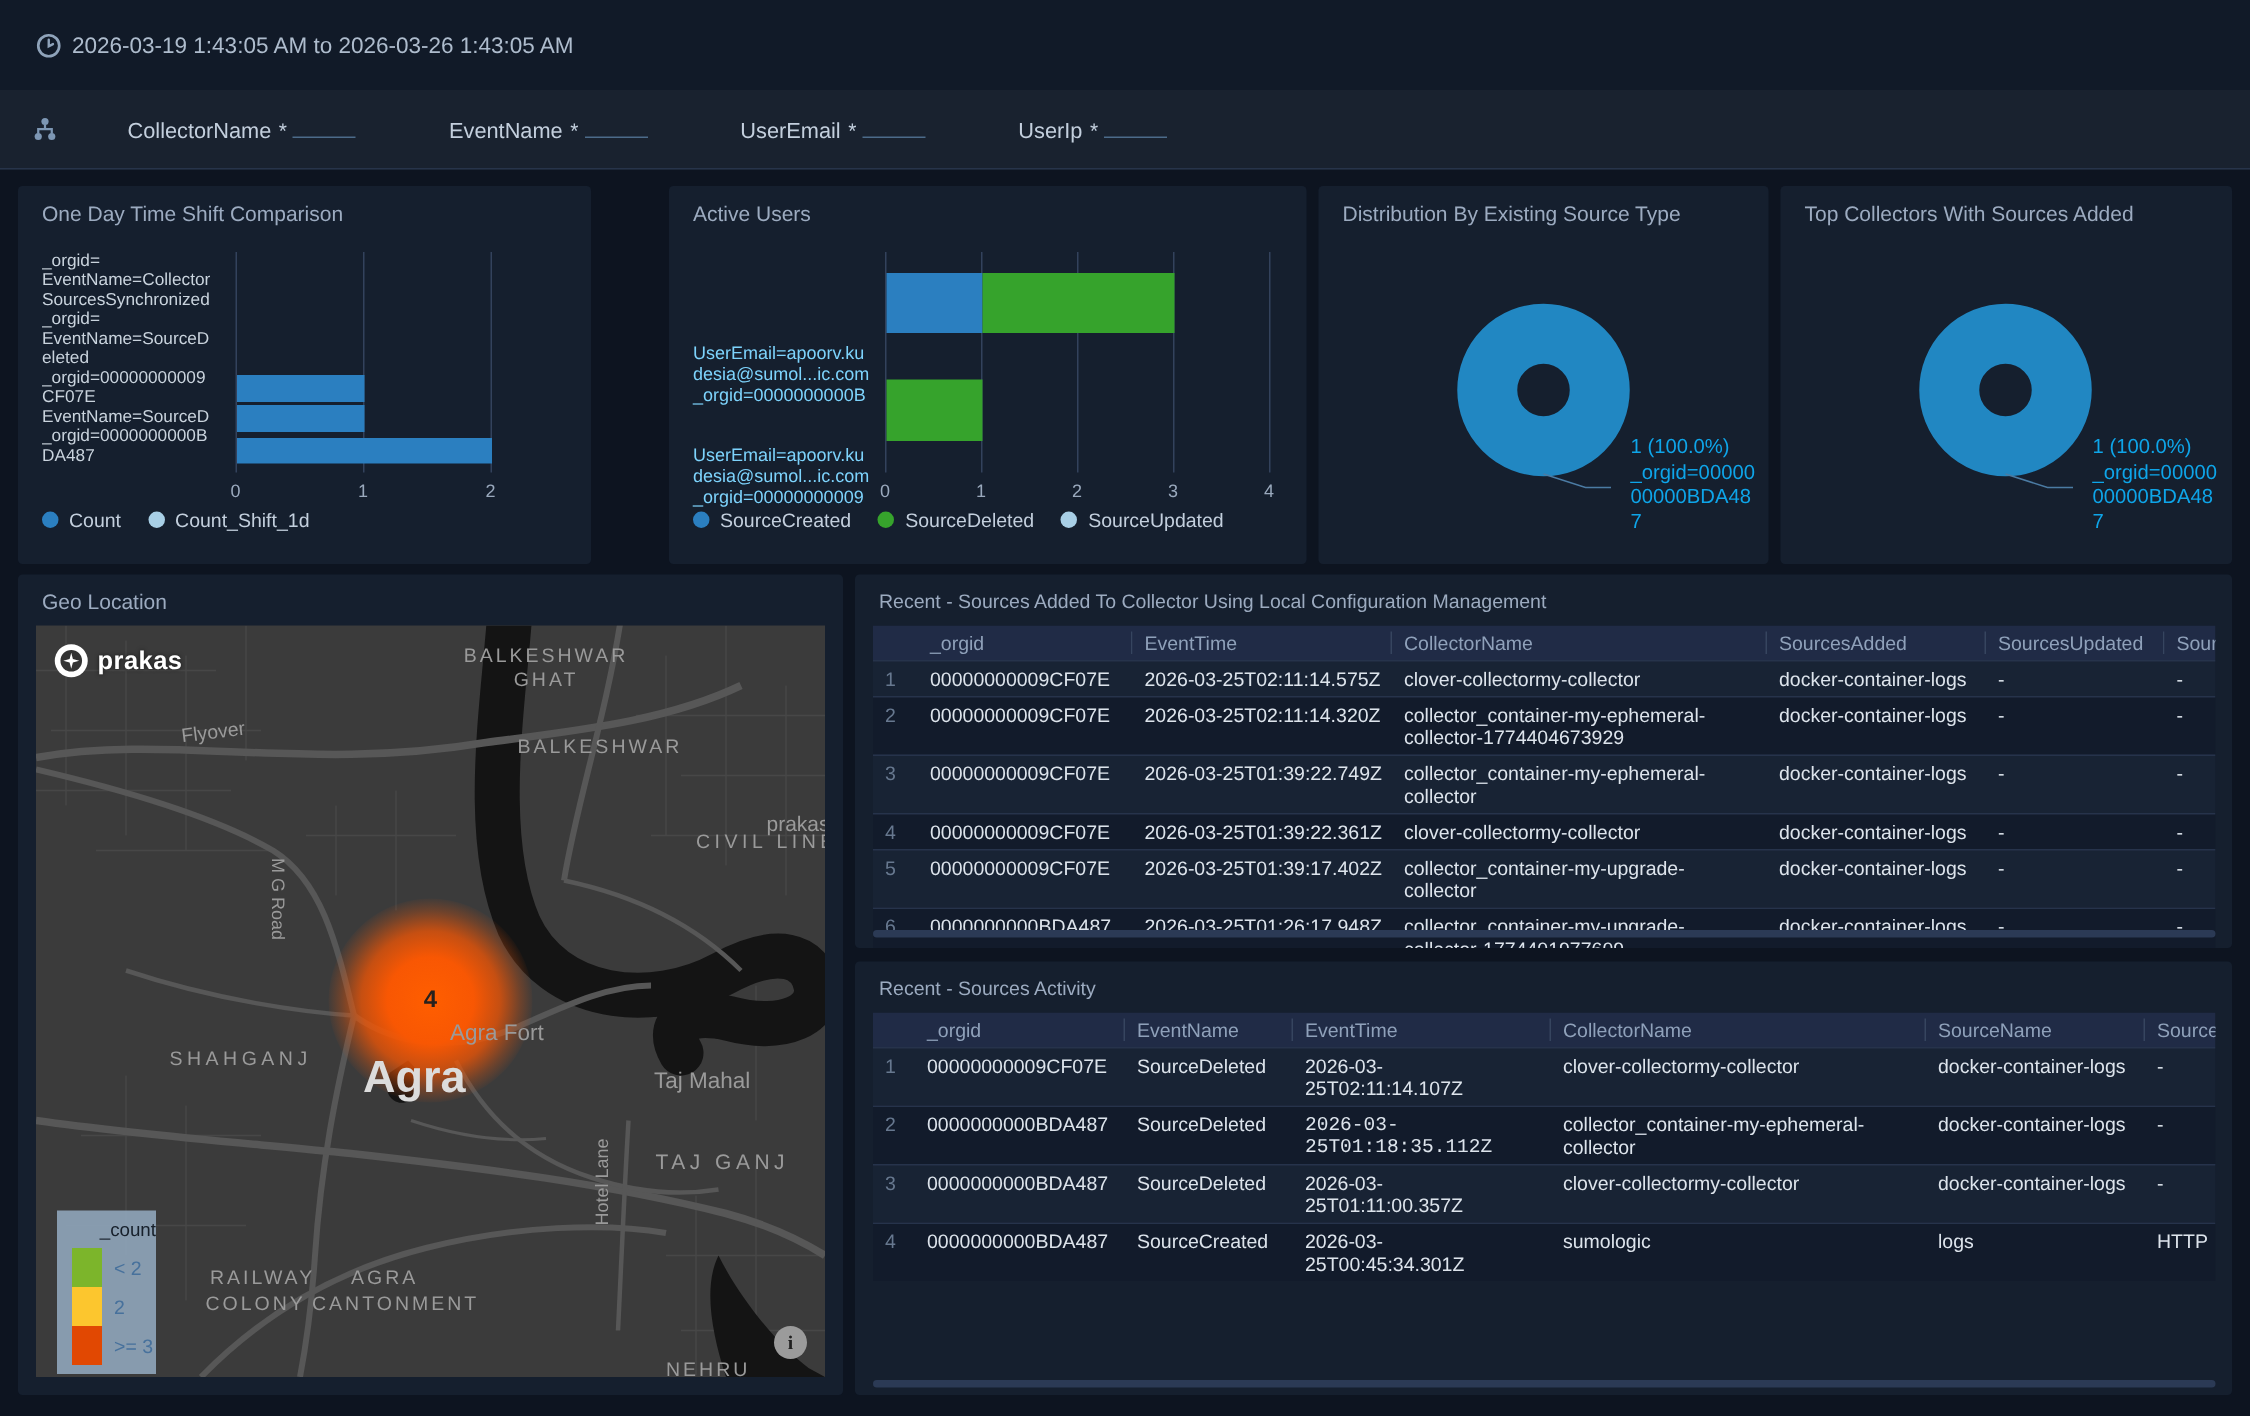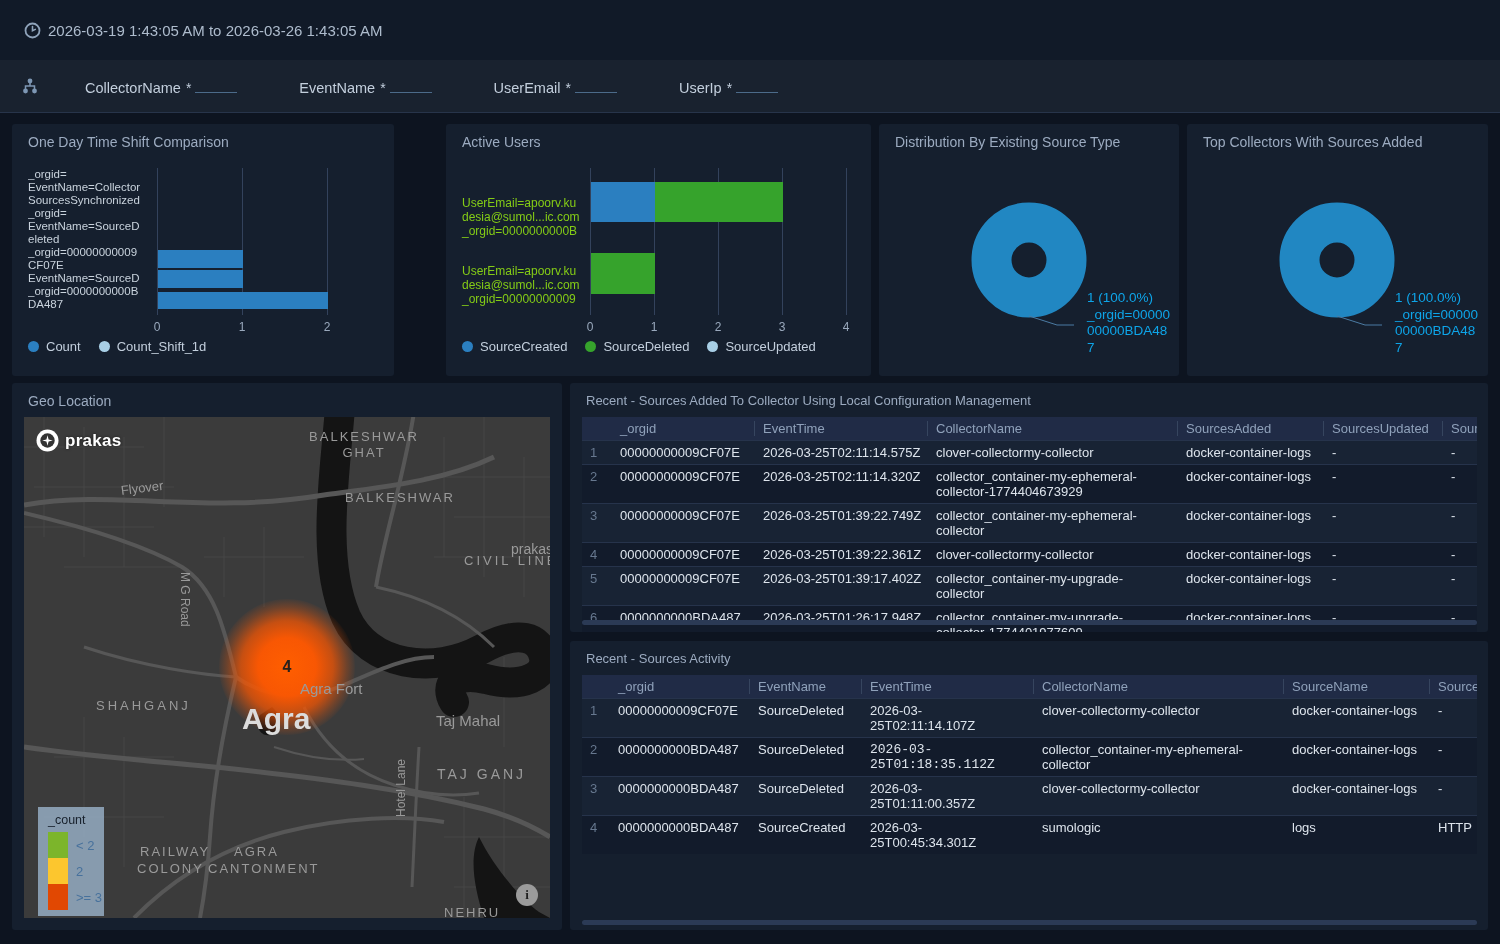--- a/index.html
+++ b/index.html
@@ -32,7 +32,7 @@
 
   
   .ylabels { position:absolute; left:16px; top:44px; width:126px; height:147px; overflow:hidden; color:#c9d3dd; font-size:11.5px; line-height:13px; }
-  .cat-block { position:absolute; left:16px; width:128px; color:#84cc16; font-size:12px; line-height:14px; }
+  .cat-block { position:absolute; left:16px; width:128px; color:#7dd3fc; font-size:12px; line-height:14px;margin-top:32px; }
   .chart-area { position:absolute; top:44px; height:147px; }
   .gridline { position:absolute; top:0; bottom:0; width:1px; background:#33425c; }
   .bar { position:absolute; }

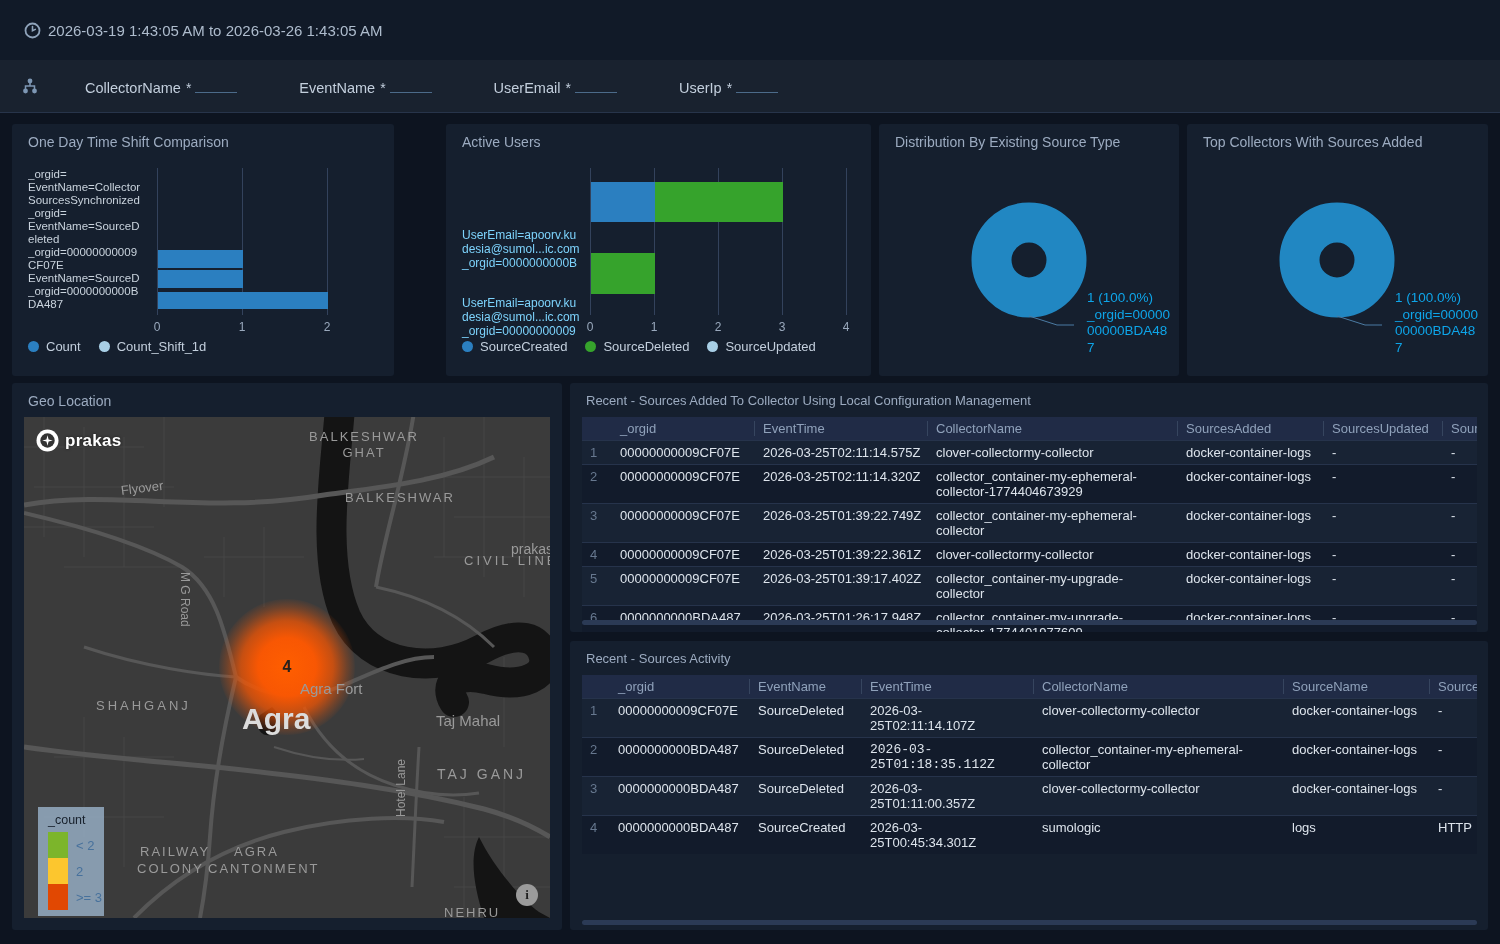--- a/index.html
+++ b/index.html
@@ -277,7 +277,7 @@
         <div class="map-label" style="left: 487px; top: 124px; font-size: 14px;">prakas</div>
         <div class="map-label" style="left: 440px; top: 136px; font-size: 13px; letter-spacing: 3px;">CIVIL LINES</div>
         <div class="map-label" style="left: 168px; top: 155px; font-size: 12px; transform: rotate(90deg); transform-origin: left top;">M G Road</div>
-        <div class="map-label" style="left: 72px; top: 281px; font-size: 13px; letter-spacing: 3px;">SHAHGANJ</div>
+        <div class="map-label" style="left: 89px; top: 281px; font-size: 13px; letter-spacing: 3px;">SHAHGANJ</div>
         <div class="map-label" style="left: 276px; top: 263px; font-size: 15px;">Agra Fort</div>
         <div class="map-label" style="left: 218px; top: 285px; font-size: 30px; color: rgb(220, 220, 220); font-weight: bold;">Agra</div>
         <div class="map-label" style="left: 412px; top: 295px; font-size: 15px;">Taj Mahal</div>

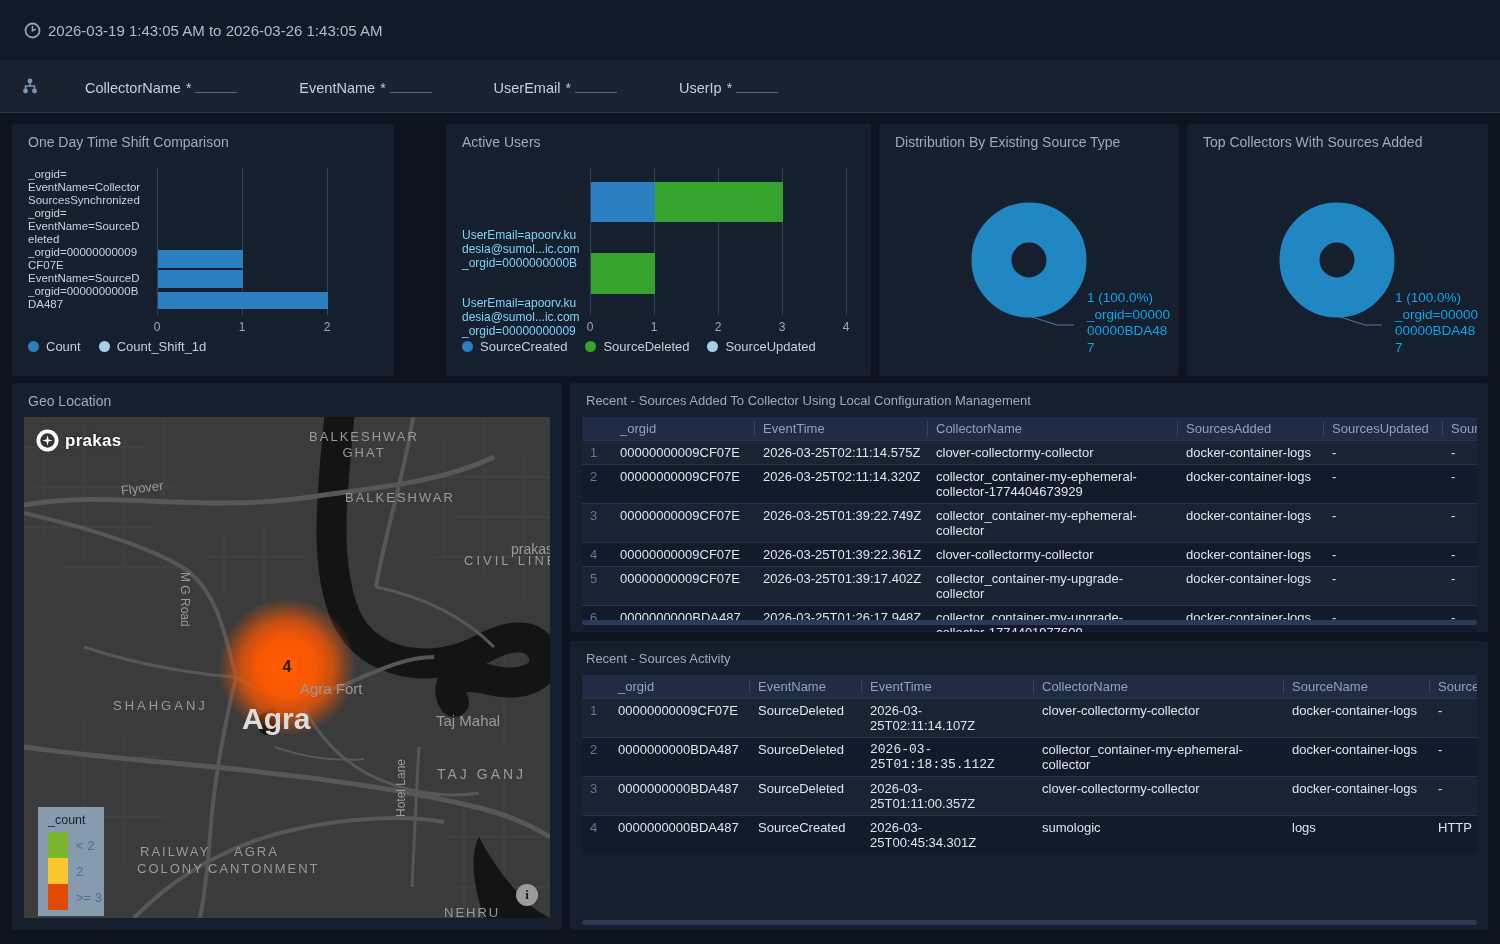--- a/index.html
+++ b/index.html
@@ -55,7 +55,7 @@
   .mapbox-logo { position:absolute; left:12px; top:12px; display:flex; align-items:center; gap:6px; }
   .mapbox-text { color:#ffffff; font-size:17px; font-weight:bold; letter-spacing:.3px; text-shadow:0 0 3px rgba(0,0,0,.6); }
   .map-legend { position:absolute; left:14px; top:390px; width:66px; background:rgba(146,168,190,.88); padding:6px 0 6px 10px; }
-  .map-legend-title { color:#17202b; font-size:12.5px; margin-bottom:5px; }
+  .map-legend-title { color:#17202b; font-size:12.5px; margin-bottom:5px;text-align:right; }
   .swatch-row { display:flex; align-items:center; }
   .swatch { width:20px; height:26px; flex:0 0 20px; }
   .swatch-label { color:#47719c; font-size:13px; margin-left:8px; }

